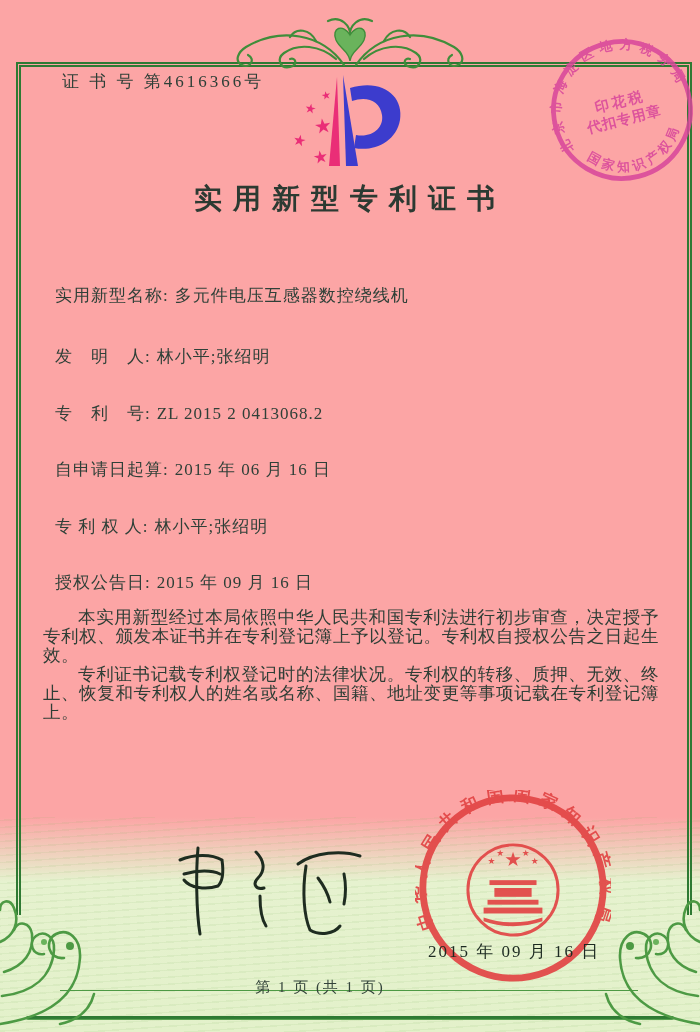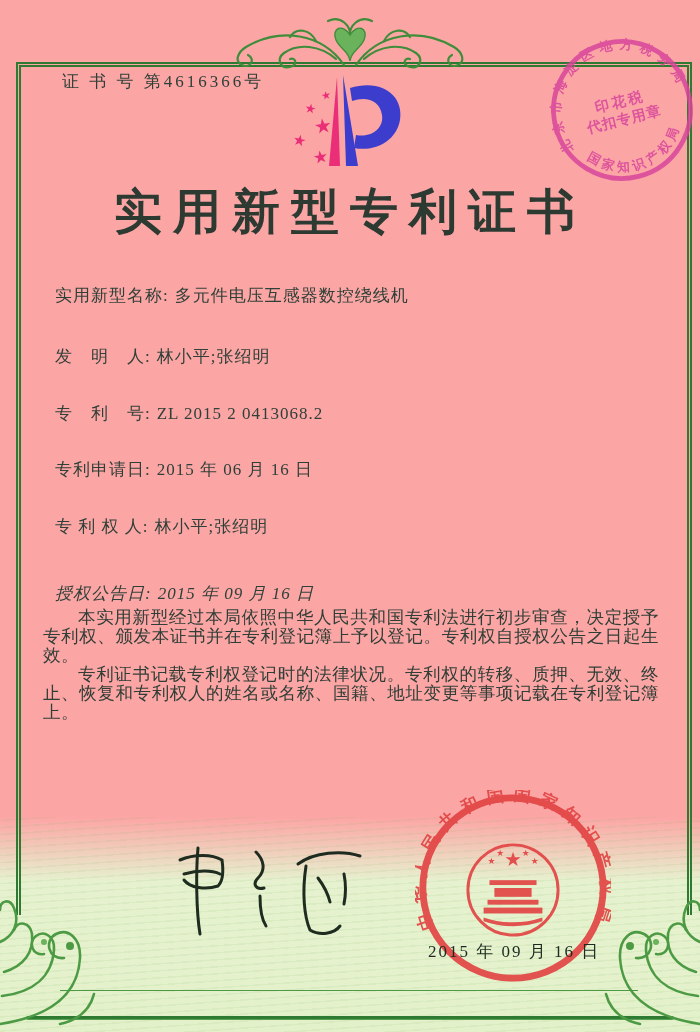--- a/index.html
+++ b/index.html
@@ -39,7 +39,7 @@
   .logo{ position:absolute; left:282px; top:72px; width:136px; height:104px; }
   .title{
     position:absolute; left:0; right:0; top:180px; text-align:center;
-    font-size:48px; font-weight:bold; letter-spacing:11px; color:#2c3a32;
+    font-size:28px; font-weight:bold; letter-spacing:11px; color:#2c3a32;
   }
   .fields{ position:absolute; left:55px; top:284px; width:600px; }
   .field{ position:absolute; left:0; font-size:17px; letter-spacing:1px; white-space:nowrap; color:#2f4038;}

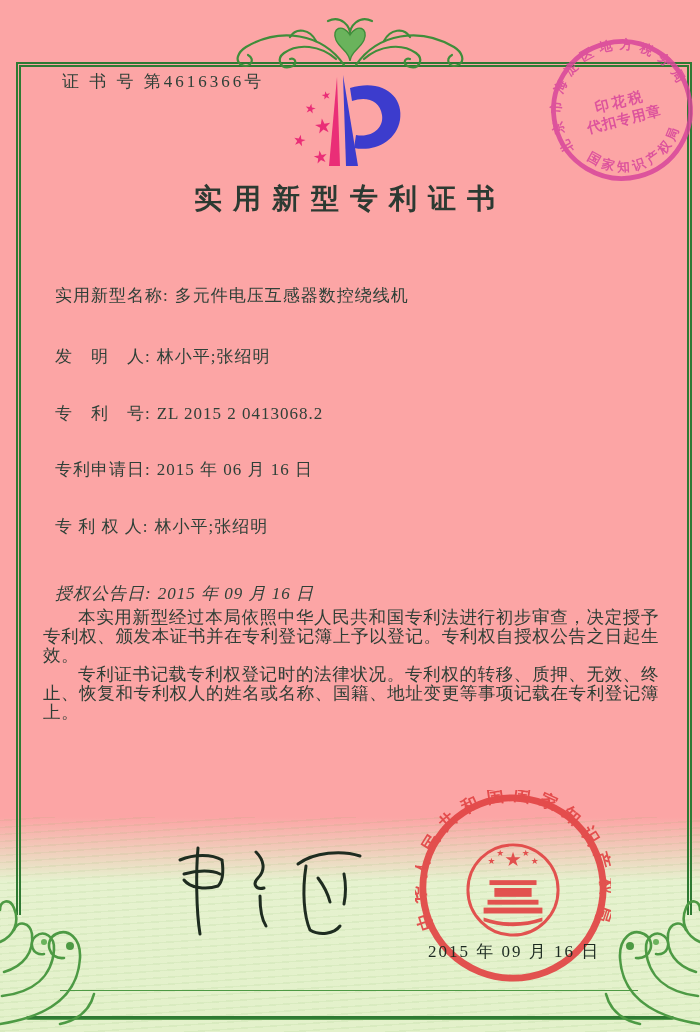--- a/index.html
+++ b/index.html
@@ -136,7 +136,7 @@
     <div class="field f0"><span class="lab">实用新型名称:</span><span>多元件电压互感器数控绕线机</span></div>
     <div class="field f1"><span class="lab">发　明　人:</span><span>林小平;张绍明</span></div>
     <div class="field f2"><span class="lab">专　利　号:</span><span>ZL 2015 2 0413068.2</span></div>
-    <div class="field f3"><span class="lab">专利申请日:</span><span>2015 年 06 月 16 日</span></div>
+    <div class="field f3"><span class="lab">自申请日起算:</span><span>2015 年 06 月 16 日</span></div>
     <div class="field f4"><span class="lab">专 利 权 人:</span><span>林小平;张绍明</span></div>
     <div class="field f5"><span class="lab">授权公告日:</span><span>2015 年 09 月 16 日</span></div>
   </div>

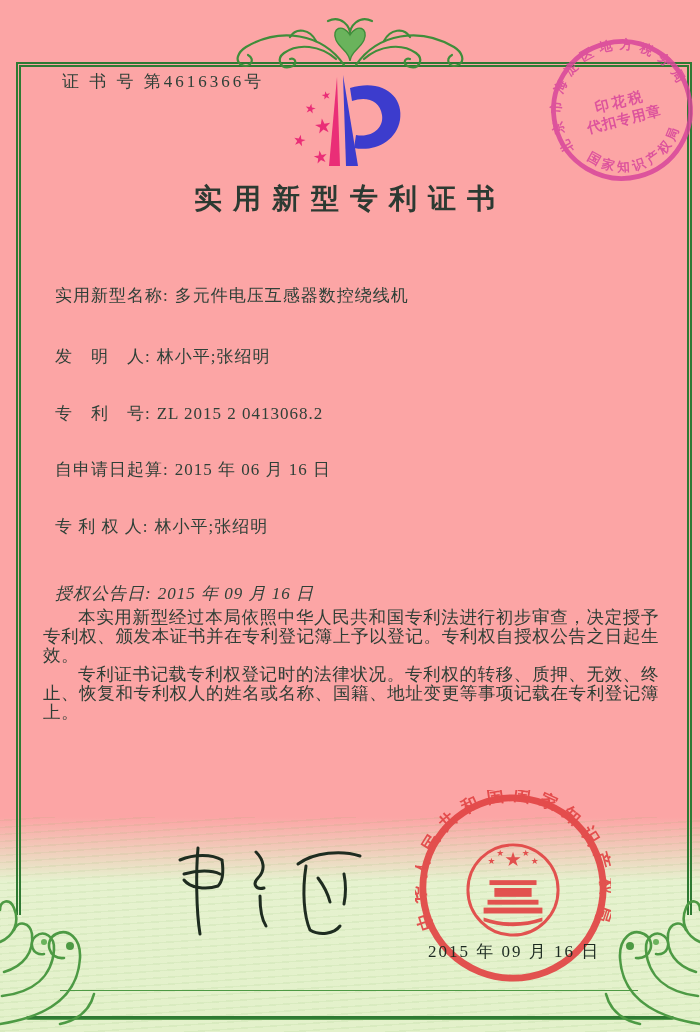--- a/index.html
+++ b/index.html
@@ -44,7 +44,7 @@
   .fields{ position:absolute; left:55px; top:284px; width:600px; }
   .field{ position:absolute; left:0; font-size:17px; letter-spacing:1px; white-space:nowrap; color:#2f4038;}
   .field .lab{ margin-right:6px; }
-  .f0{top:0px;} .f1{top:61px;} .f2{top:118px;} .f3{top:174px;} .f4{top:231px;text-align:right;} .f5{top:298px;font-style:italic;}
+  .f0{top:0px;} .f1{top:61px;} .f2{top:118px;} .f3{top:174px;} .f4{top:231px;text-align:right;} .f5{top:287px;}
   .body-text{
     position:absolute; left:43px; top:608px; width:616px;
     font-size:17.5px; line-height:19px; text-align:justify; color:#2f3e36; letter-spacing:.5px;

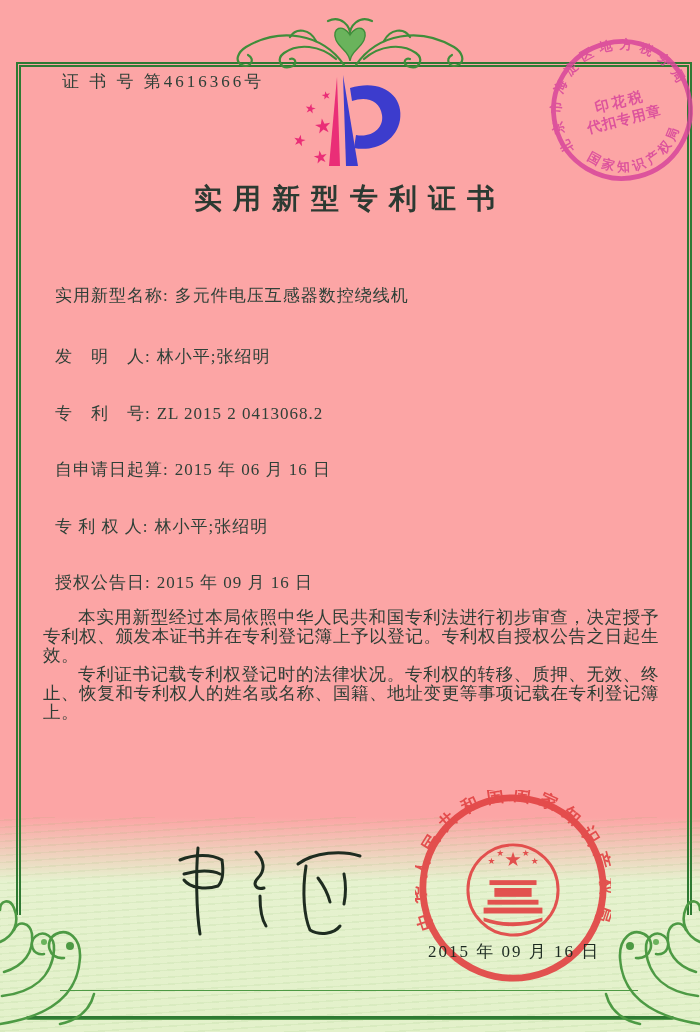--- a/index.html
+++ b/index.html
@@ -203,6 +203,7 @@
     <text x="0" y="15" text-anchor="middle" font-size="15" font-weight="bold" fill="#d8459b" letter-spacing="1">代扣专用章</text>
   </svg>
 
+  <div class="footer">第 1 页 (共 1 页)</div>
 
 </div>
 

